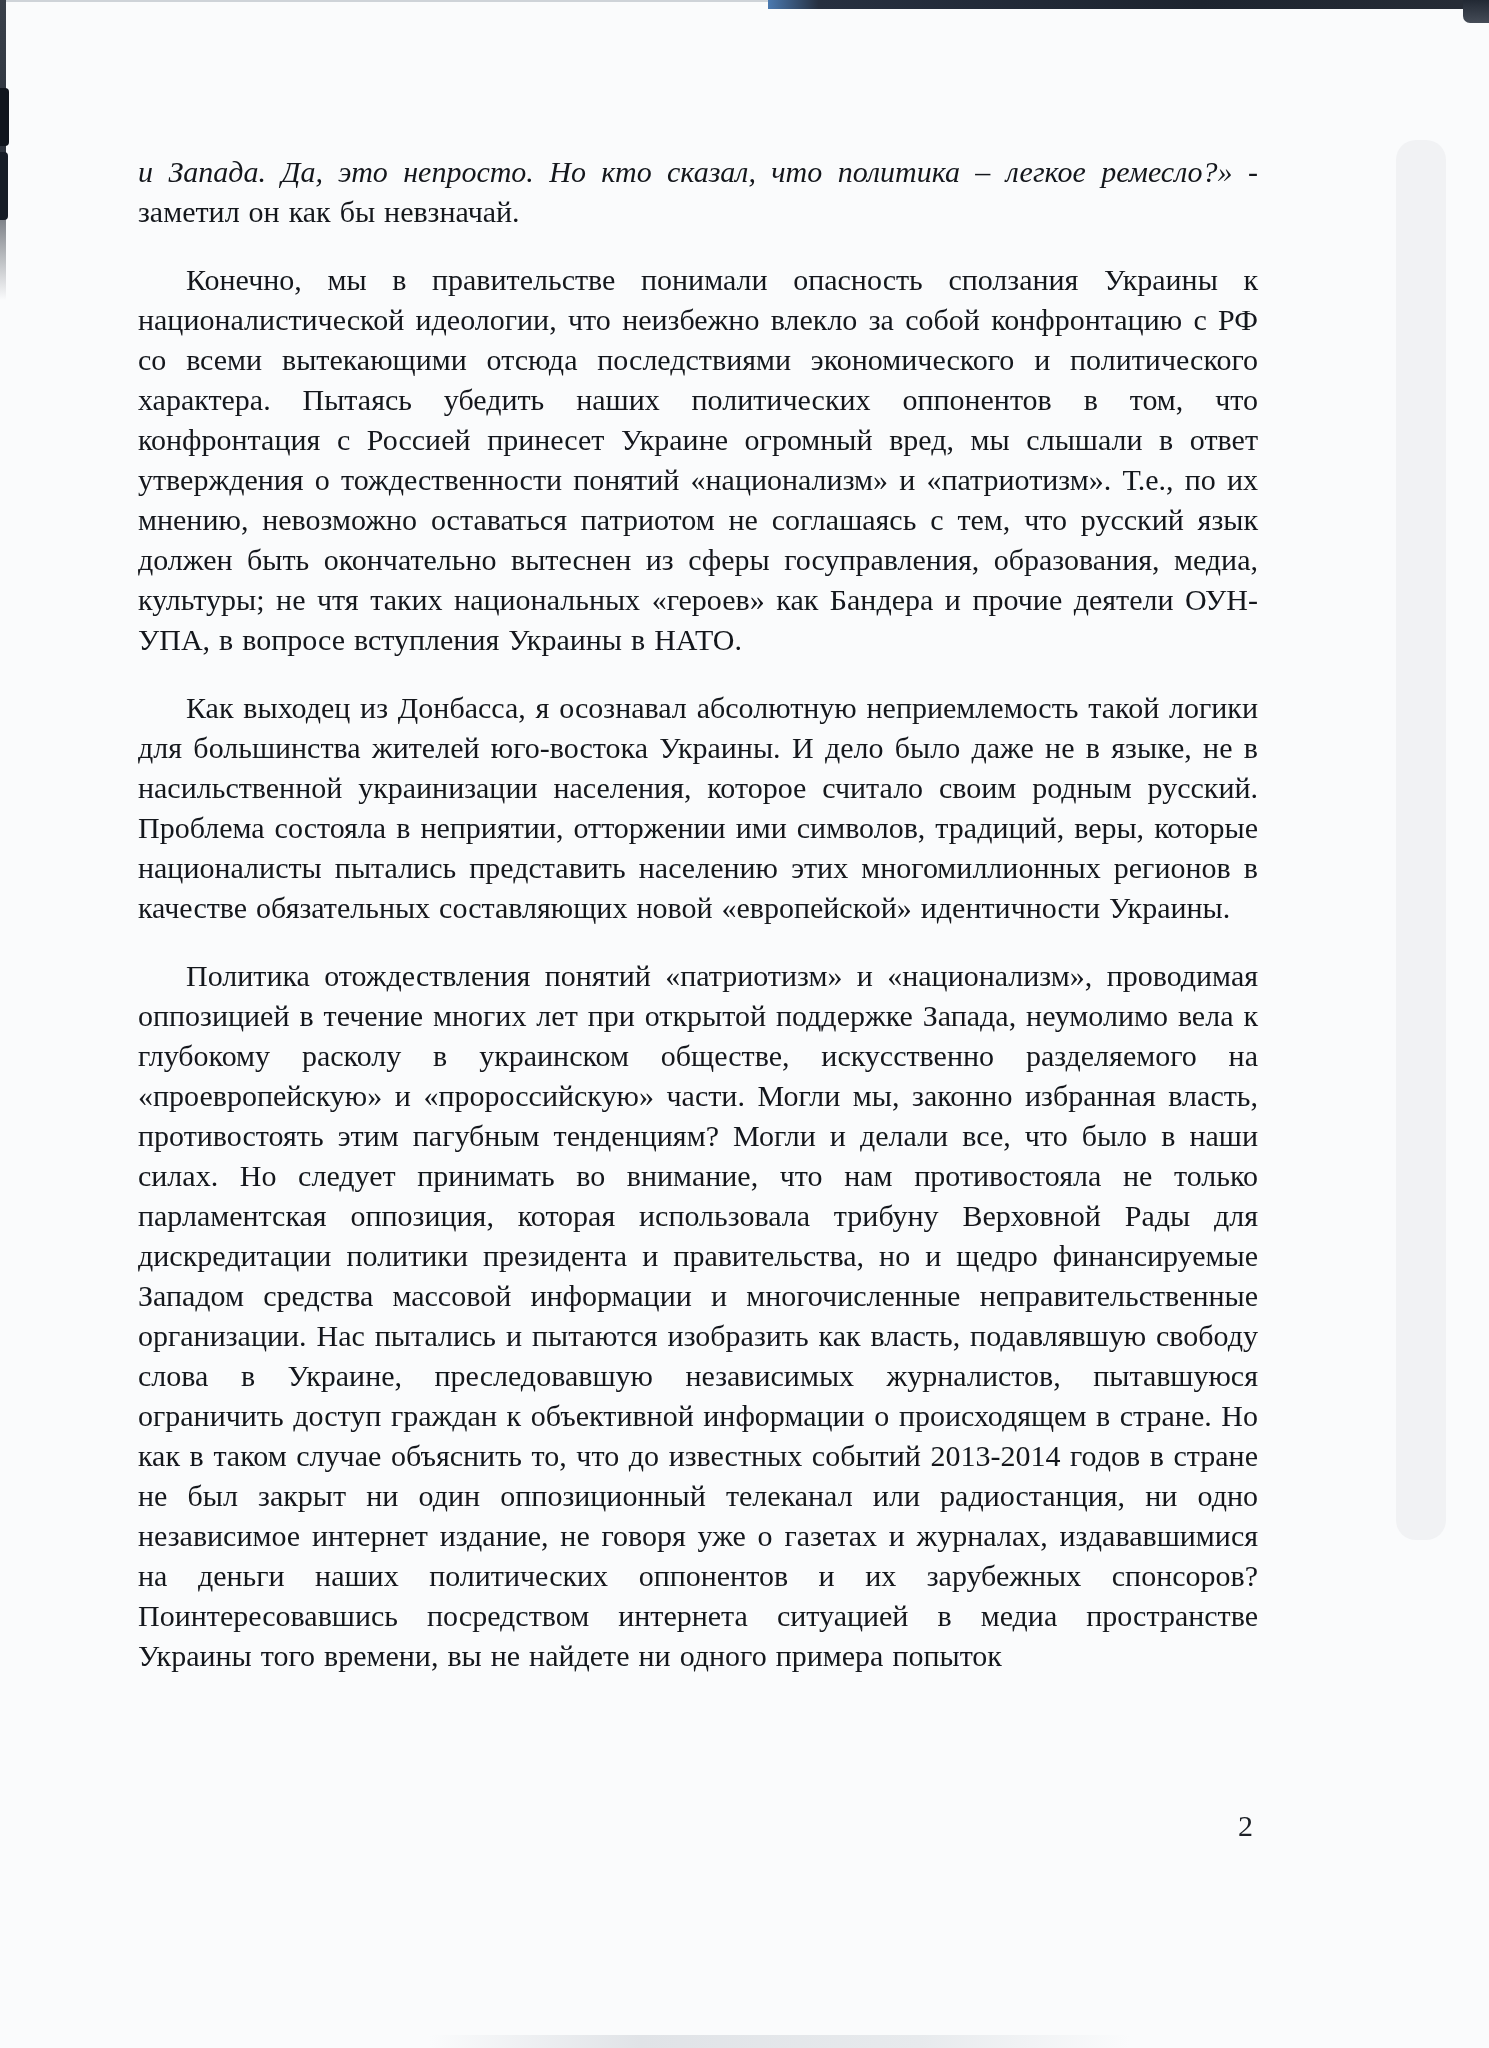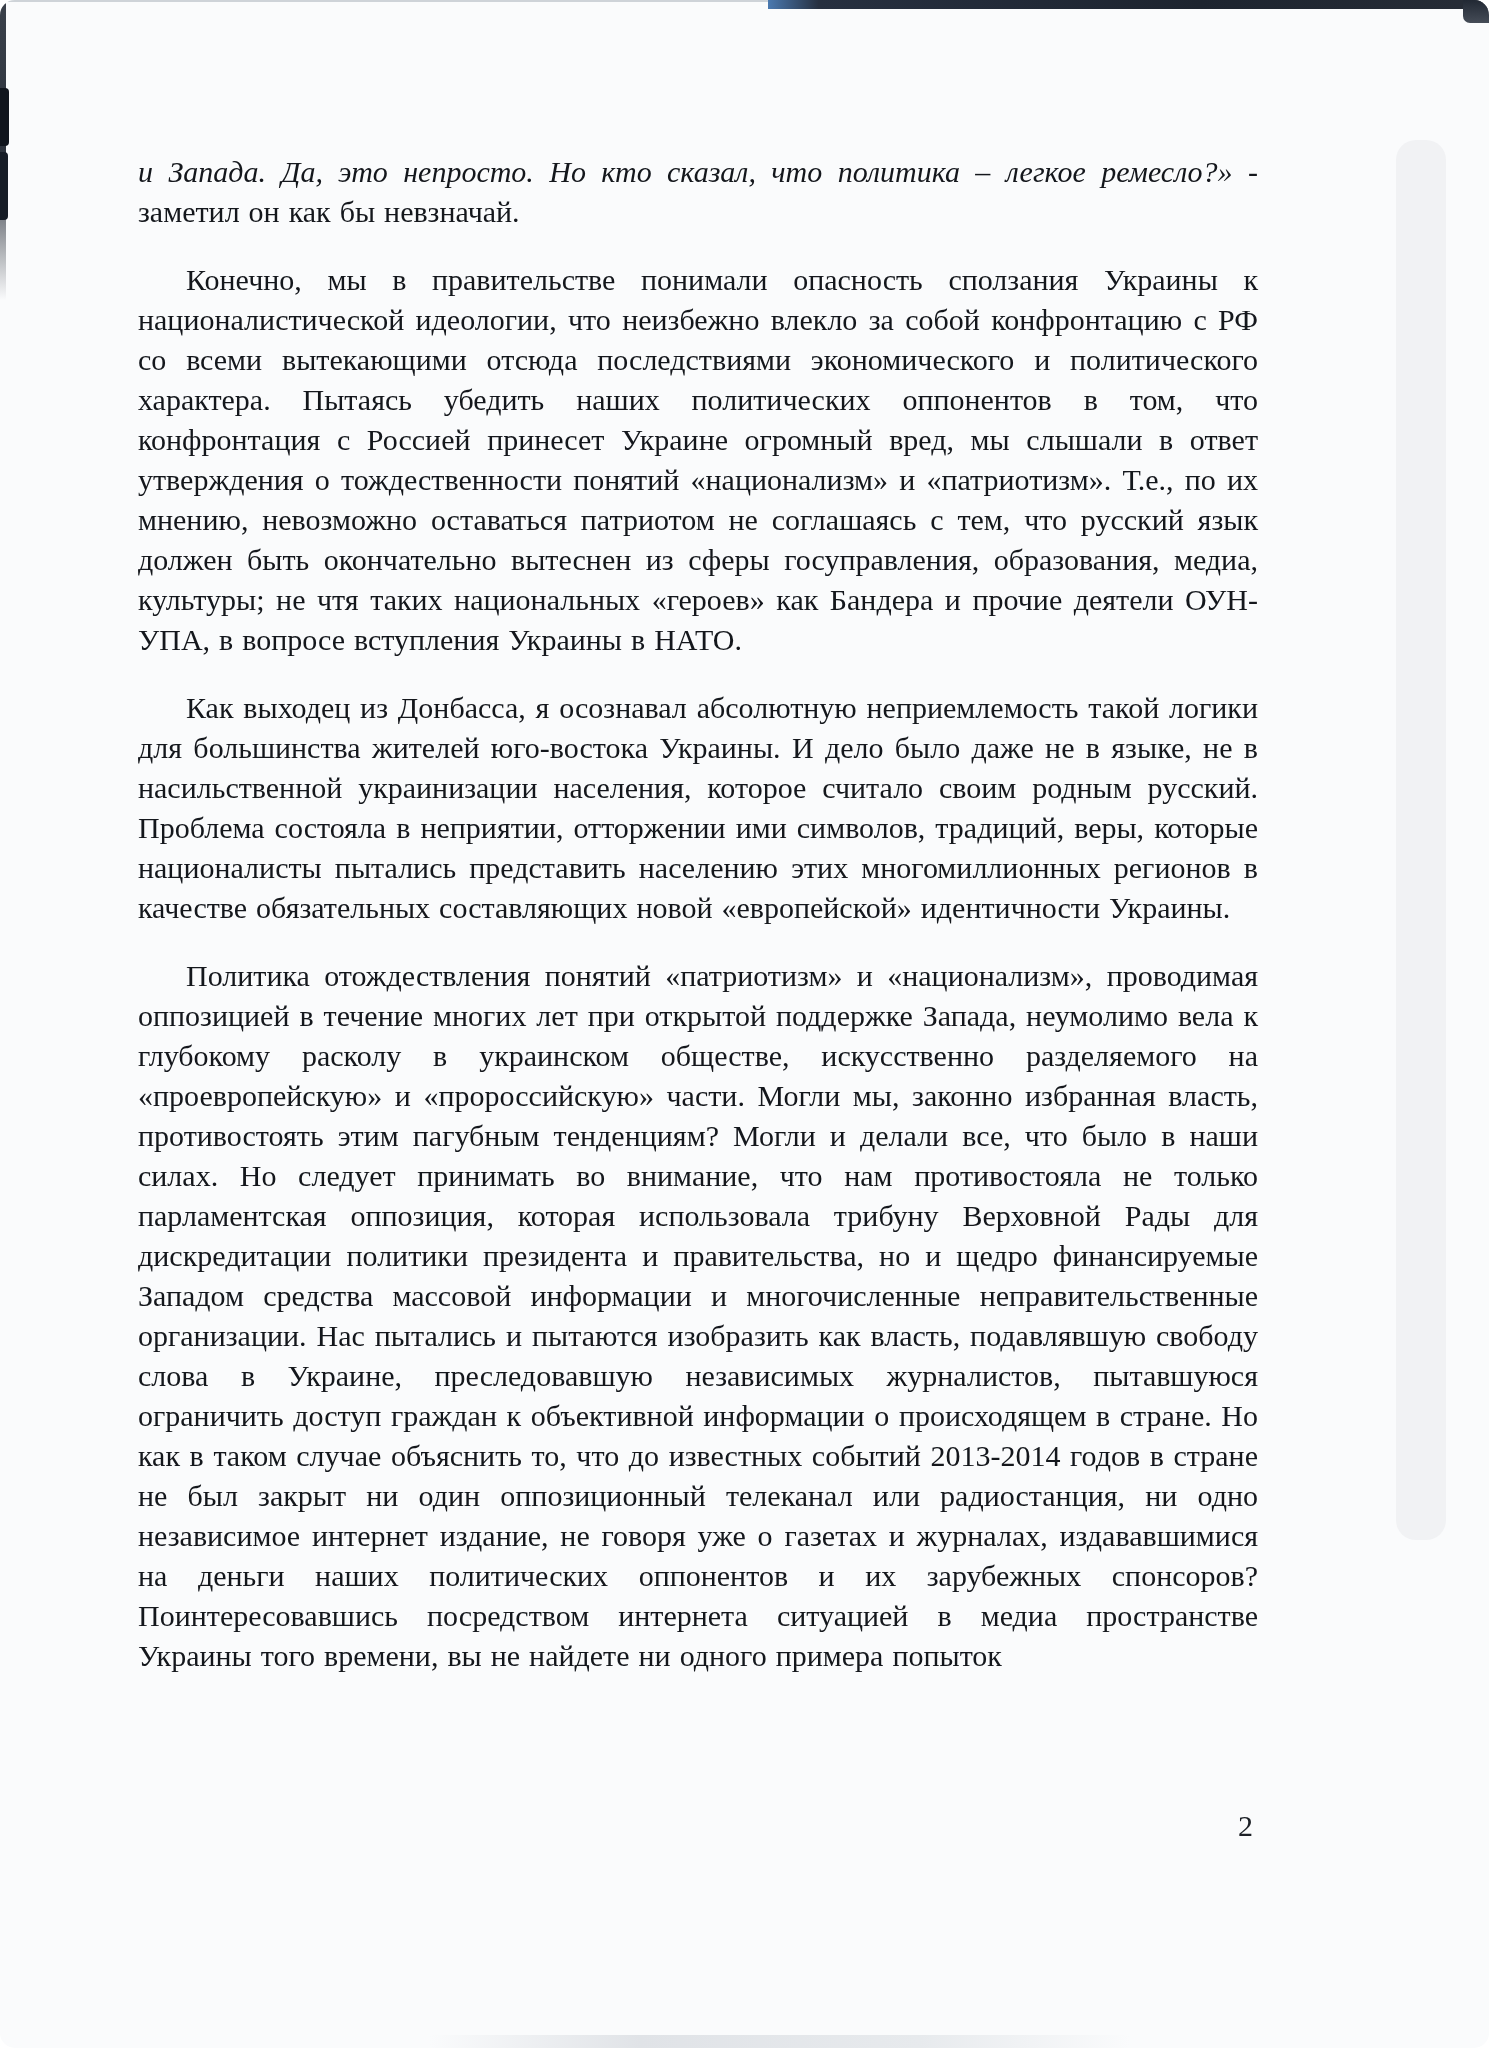--- a/index.html
+++ b/index.html
@@ -14,7 +14,6 @@
     background: #fafbfc;
     overflow: hidden;
     font-family: "Liberation Serif", "DejaVu Serif", serif;
-    border-radius: 15px;
   }
   
   .top-hairline {

